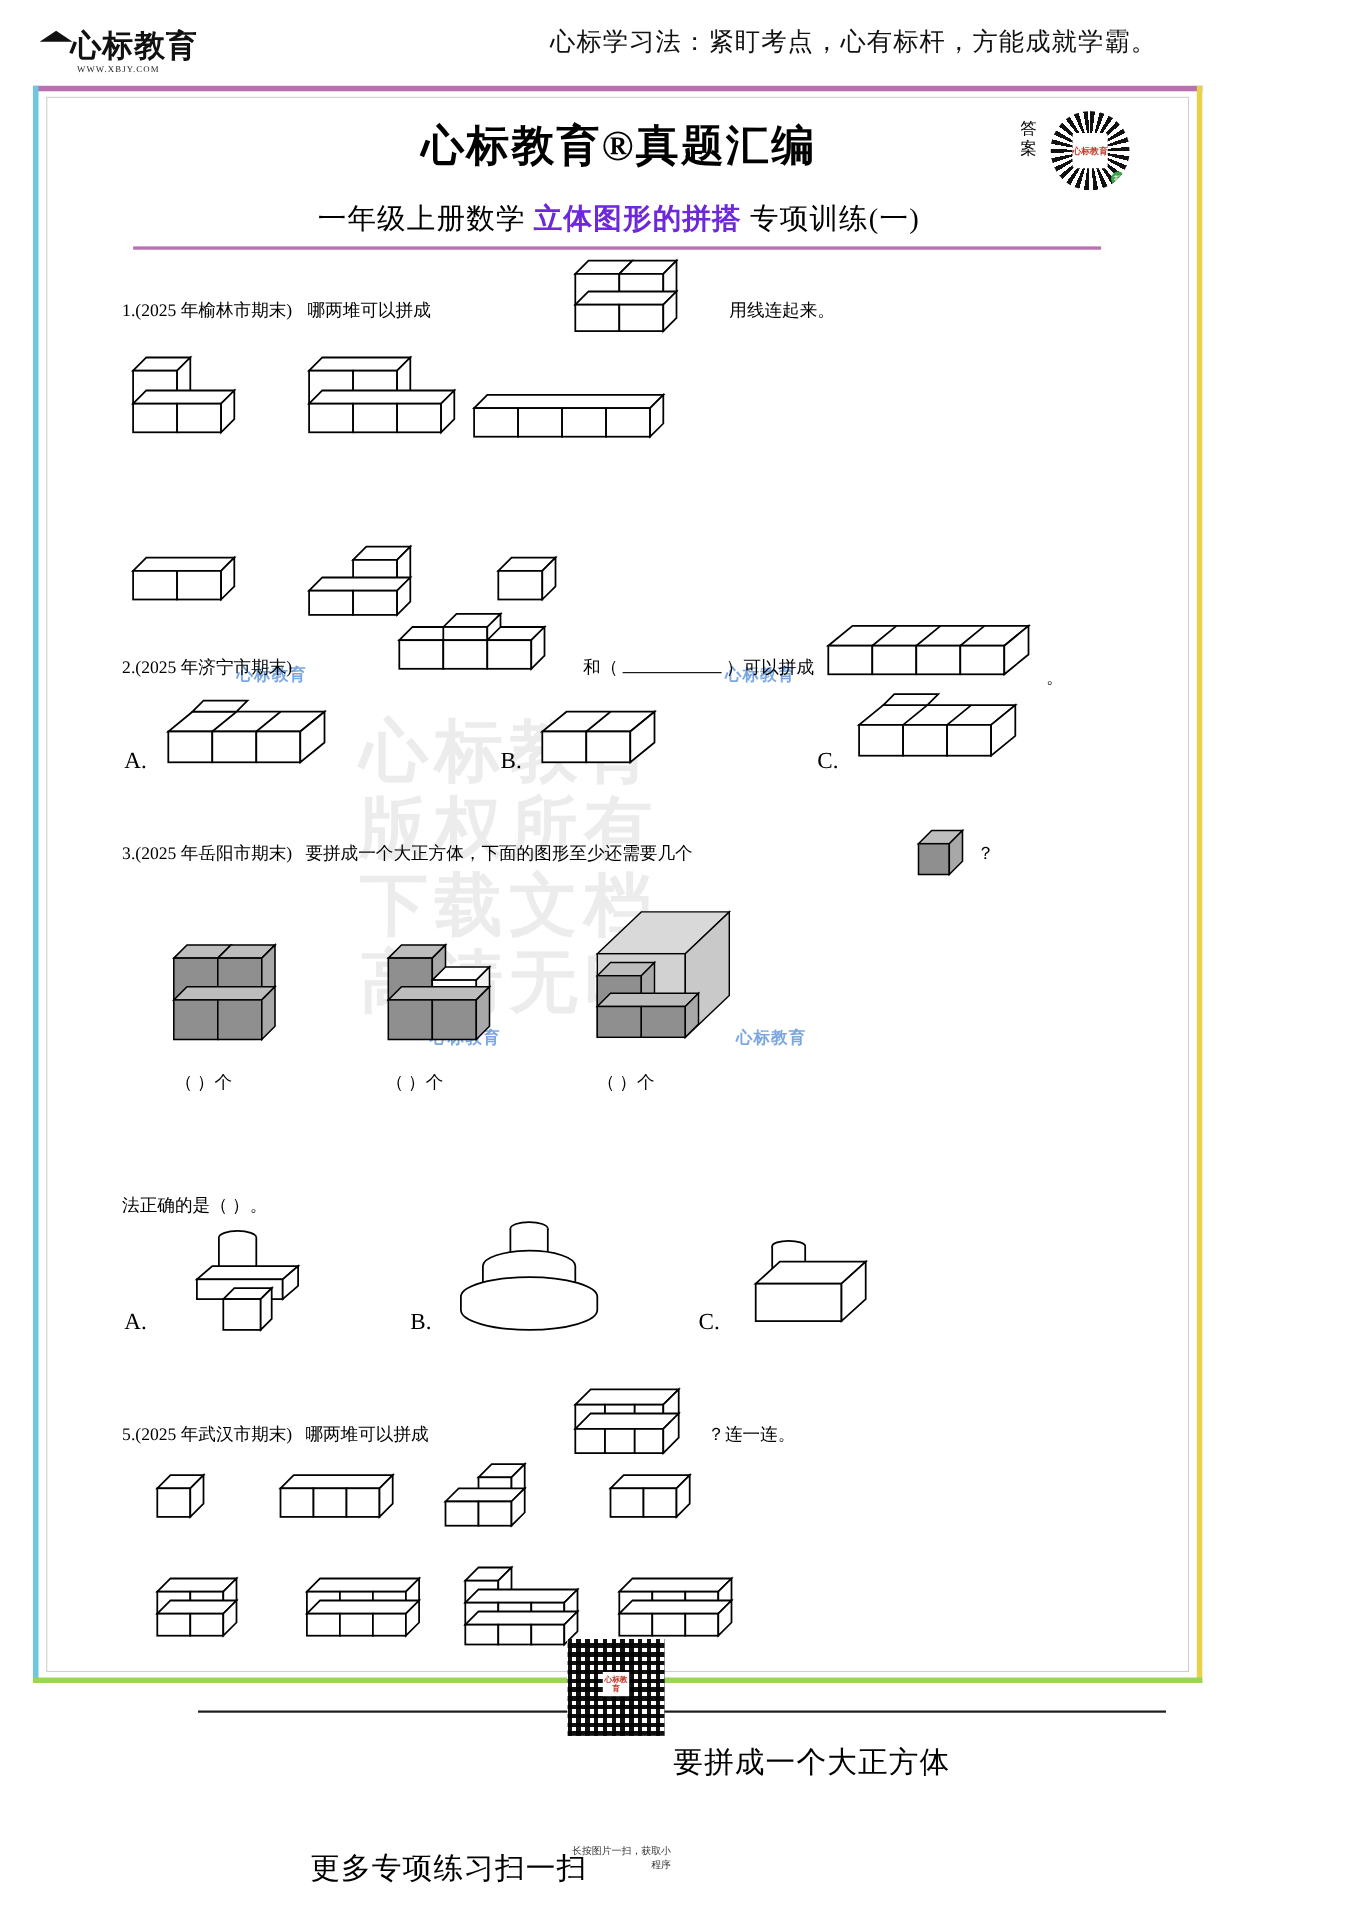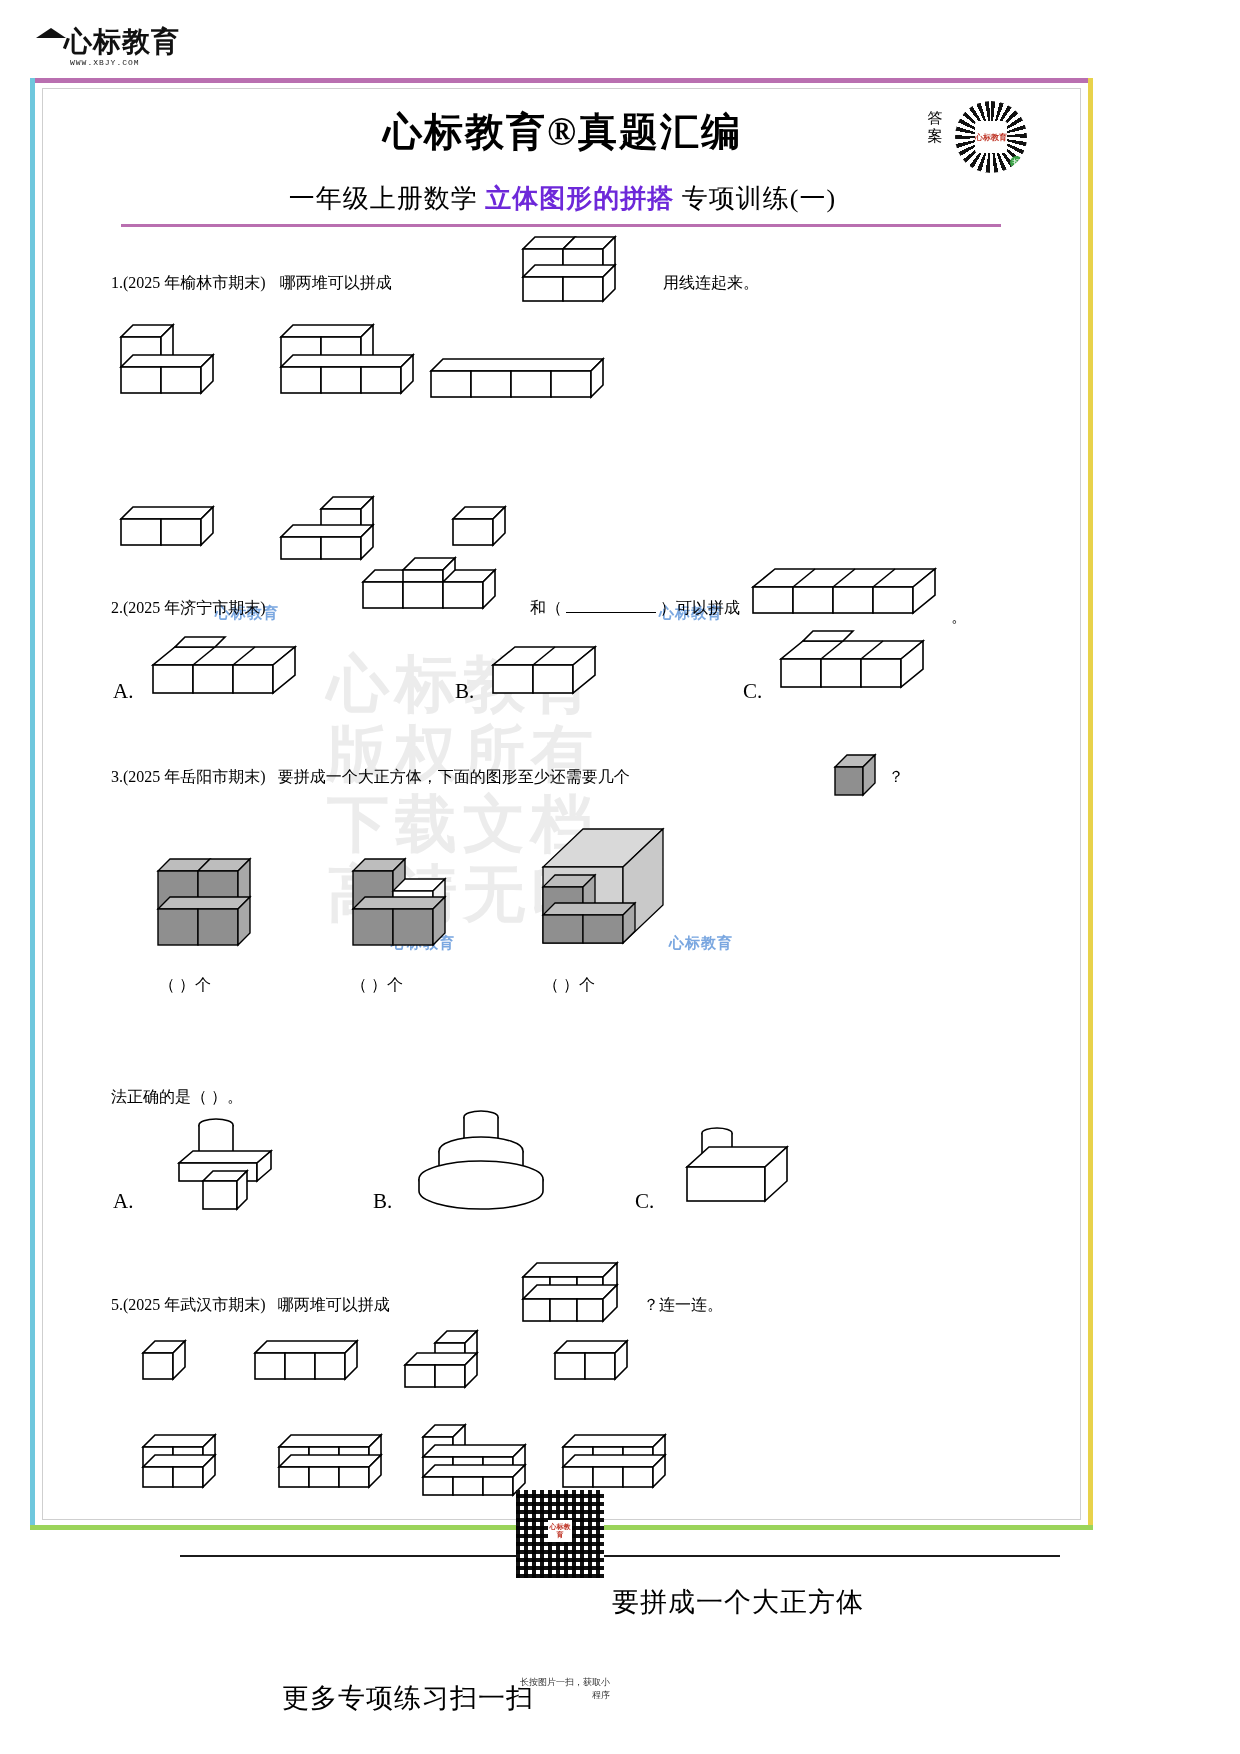--- a/index.html
+++ b/index.html
@@ -158,6 +158,7 @@
       <div class="logo-text">心标教育</div>
       <div class="logo-url">WWW.XBJY.COM</div>
     </div>
+    <div class="header-slogan">心标学习法：紧盯考点，心有标杆，方能成就学霸。</div>
   </div>
 
   <div class="frame">

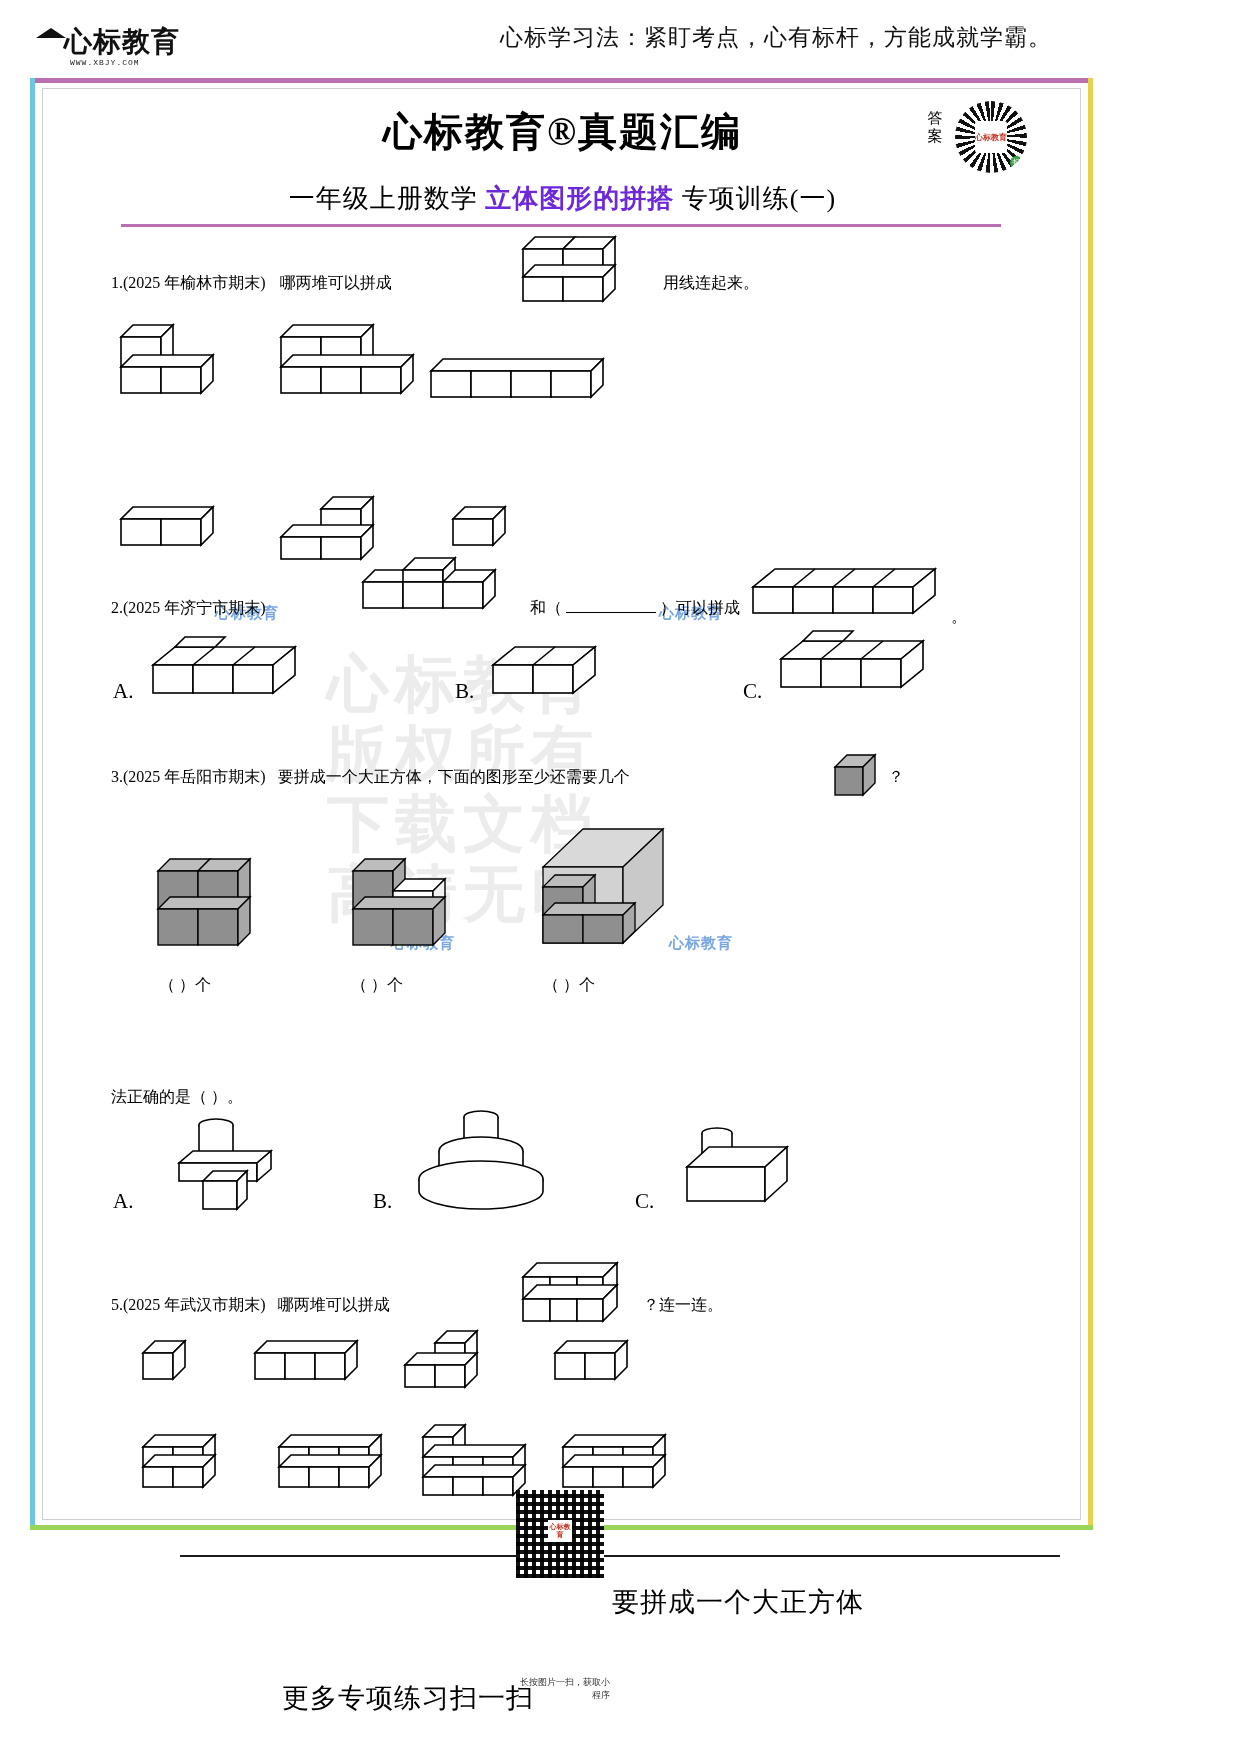--- a/index.html
+++ b/index.html
@@ -38,7 +38,7 @@
   }
   .logo-url{
     position:absolute;left:40px;top:40px;font-size:8px;letter-spacing:1px;
-    font-family:Liberation Mono, monospace;color:#222;
+    font-family:Liberation Serif, serif;color:#222;
   }
   .header-slogan{
     position:absolute;left:500px;top:22px;width:720px;

